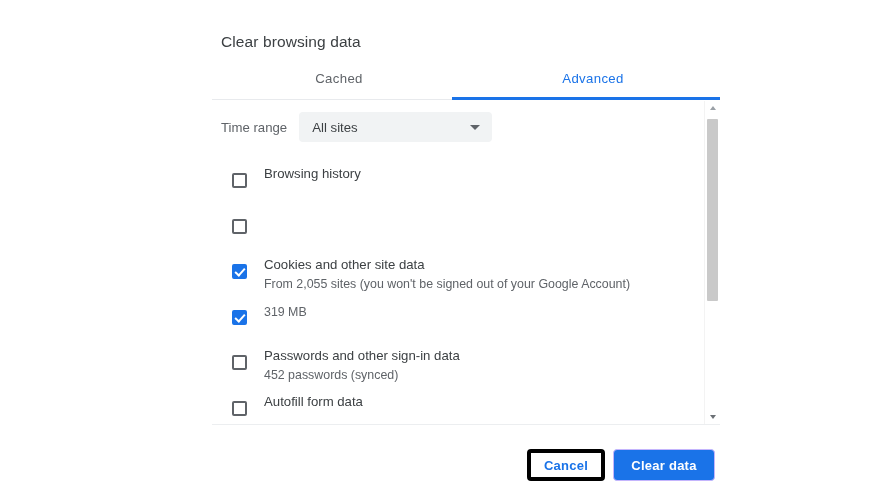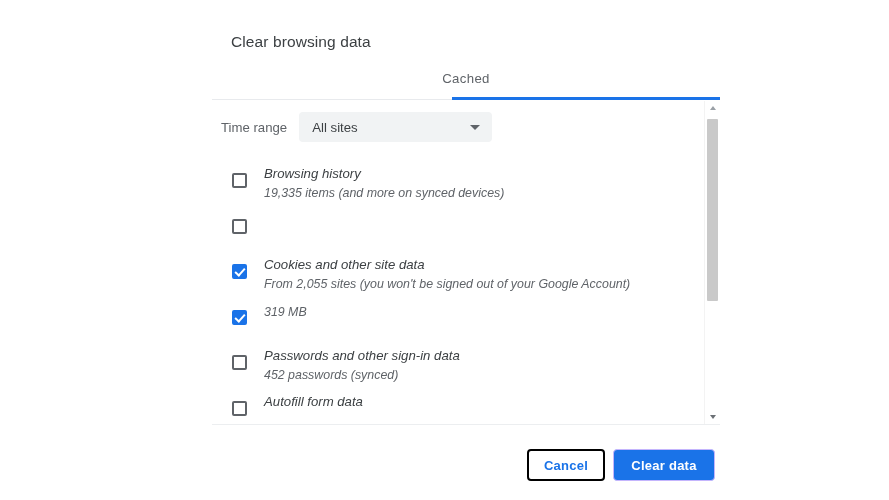--- a/index.html
+++ b/index.html
@@ -32,7 +32,6 @@
     color: #3c4043;
     letter-spacing: 0.1px;
     white-space: nowrap;
-    margin-left: 10px;
   }
 
   

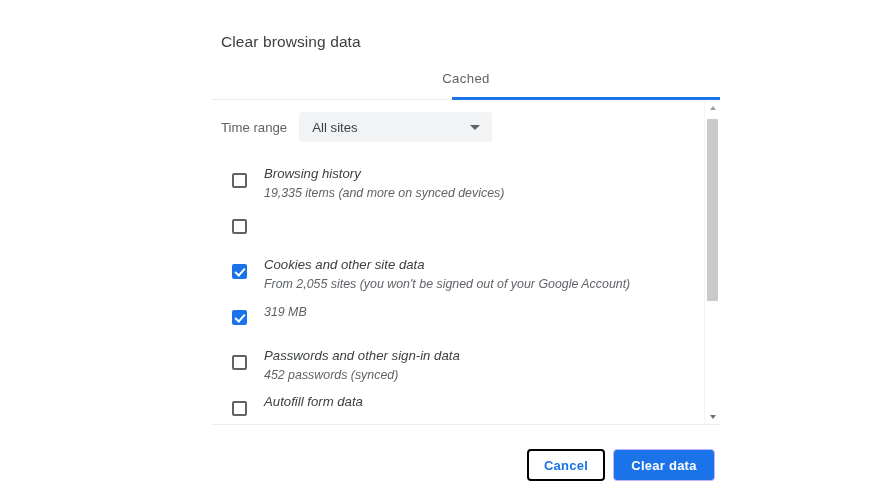--- a/index.html
+++ b/index.html
@@ -288,6 +288,9 @@
     <div class="tab inactive">
       <span>Cached</span>
     </div>
+    <div class="tab active">
+      <span>Advanced</span>
+    </div>
   </div>
   <div class="tabs-divider"></div>
   <div class="tab-indicator"></div>

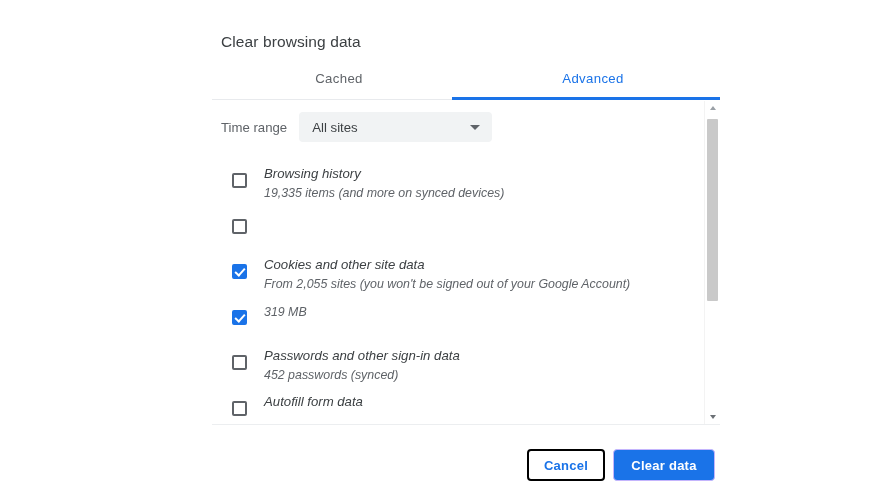--- a/index.html
+++ b/index.html
@@ -183,7 +183,6 @@
     margin-left: 17px;
     line-height: 1.35;
     padding-top: 6px;
-    font-style: italic;
   }
   .item-title {
     font-size: 13.2px;

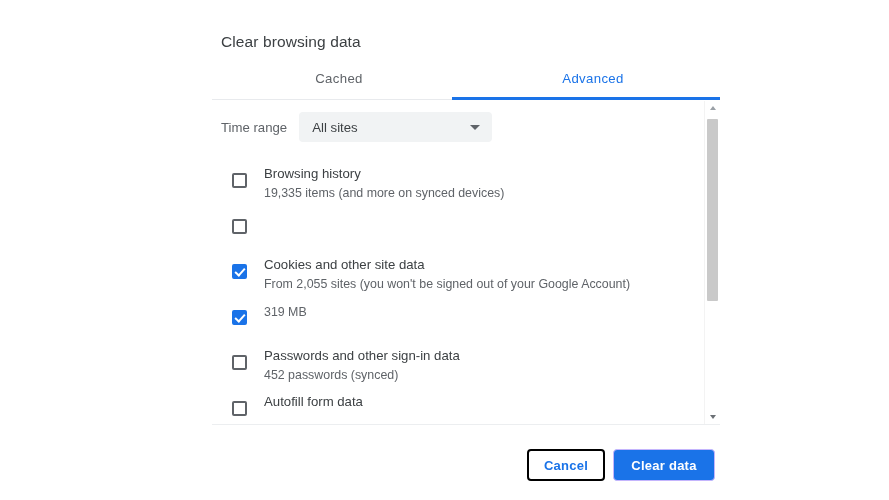--- a/index.html
+++ b/index.html
@@ -310,7 +310,6 @@
         <div class="cb off"></div>
         <div class="item-text">
           <div class="item-title">Browsing history</div>
-          <div class="item-sub">19,335 items (and more on synced devices)</div>
         </div>
       </div>
 

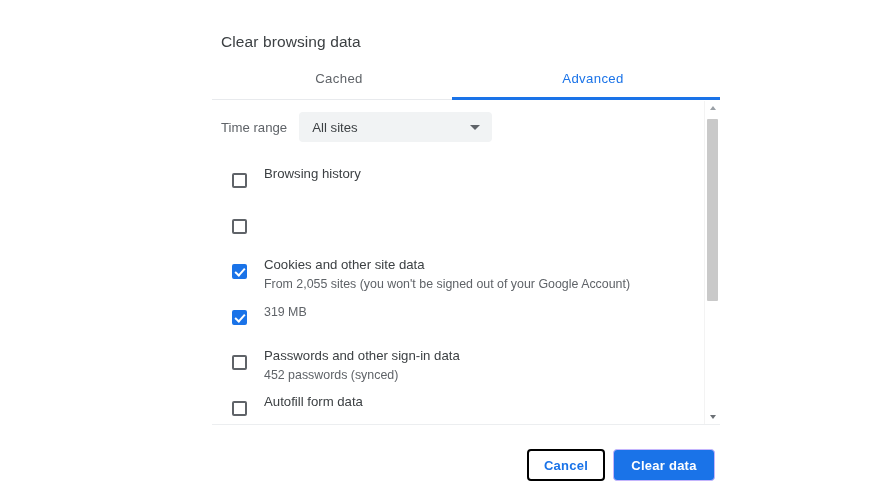--- a/index.html
+++ b/index.html
@@ -266,7 +266,7 @@
     width: 78px;
     background: #ffffff;
     color: #1a73e8;
-    border: 2px solid #000000;
+    border: 4px solid #000000;
   }
   .btn-primary {
     left: 401px;

